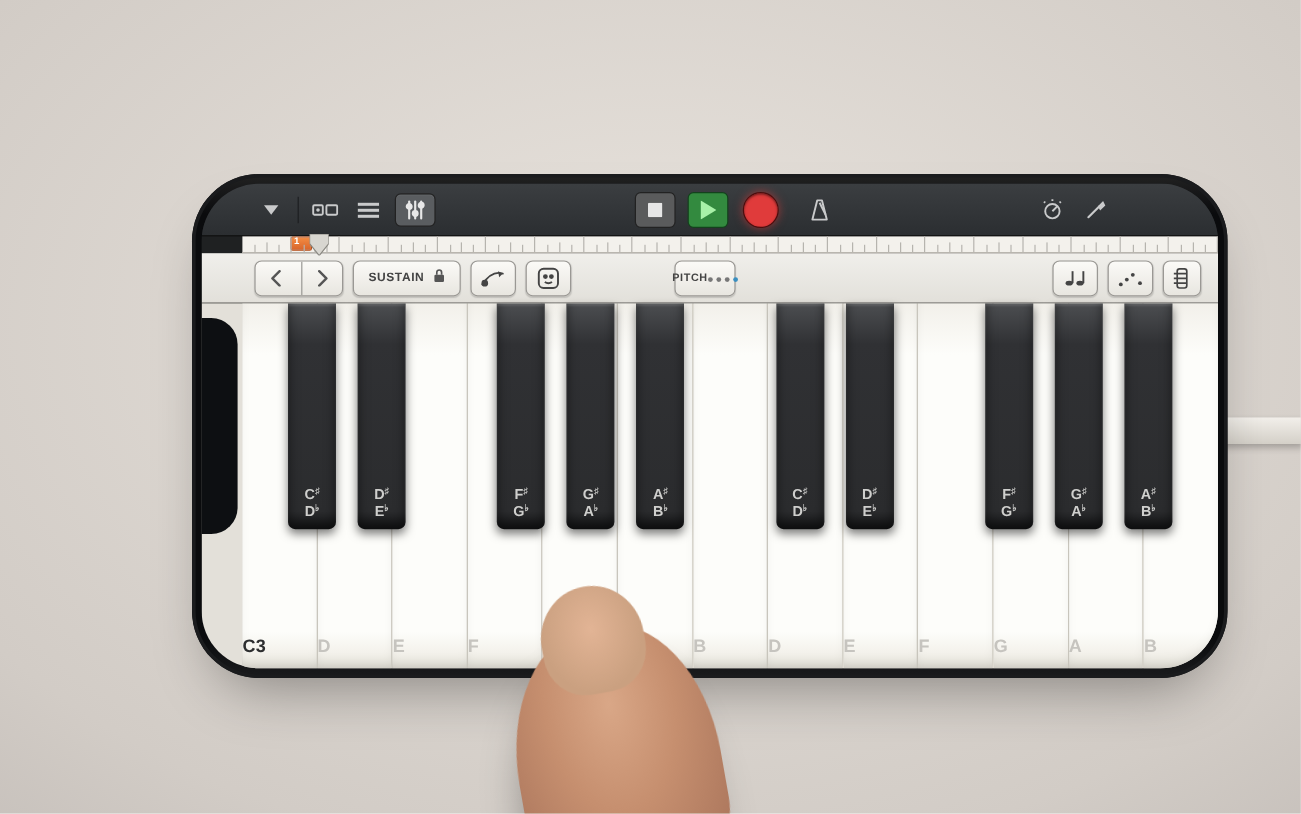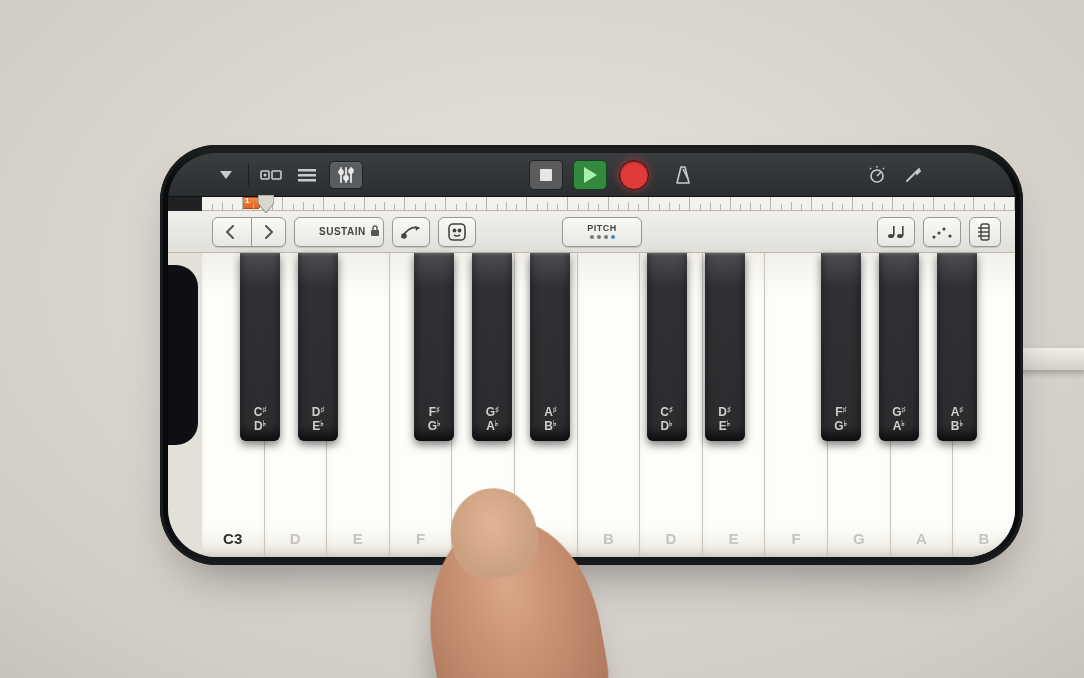--- a/index.html
+++ b/index.html
@@ -117,7 +117,7 @@
   .opt-btn.split{padding:0;overflow:hidden;}
   .opt-btn.split > div{width:34px;height:100%;display:flex;align-items:center;justify-content:center;}
   .opt-btn.split > div + div{border-left:1px solid var(--btn-light-border);}
-  .opt-btn.sustain{width:90px;display:flex;justify-content:space-between;padding:0 24px;}
+  .opt-btn.sustain{width:90px;display:flex;justify-content:space-between;padding:0 12px;}
   .opt-btn.pitch{width:80px;flex-direction:column;gap:0;line-height:1;padding:2px 4px;}
   .opt-btn.pitch .dots{display:flex;gap:3px;margin-top:2px;}
   .opt-btn.pitch .dot{width:4px;height:4px;border-radius:50%;background:#777;}

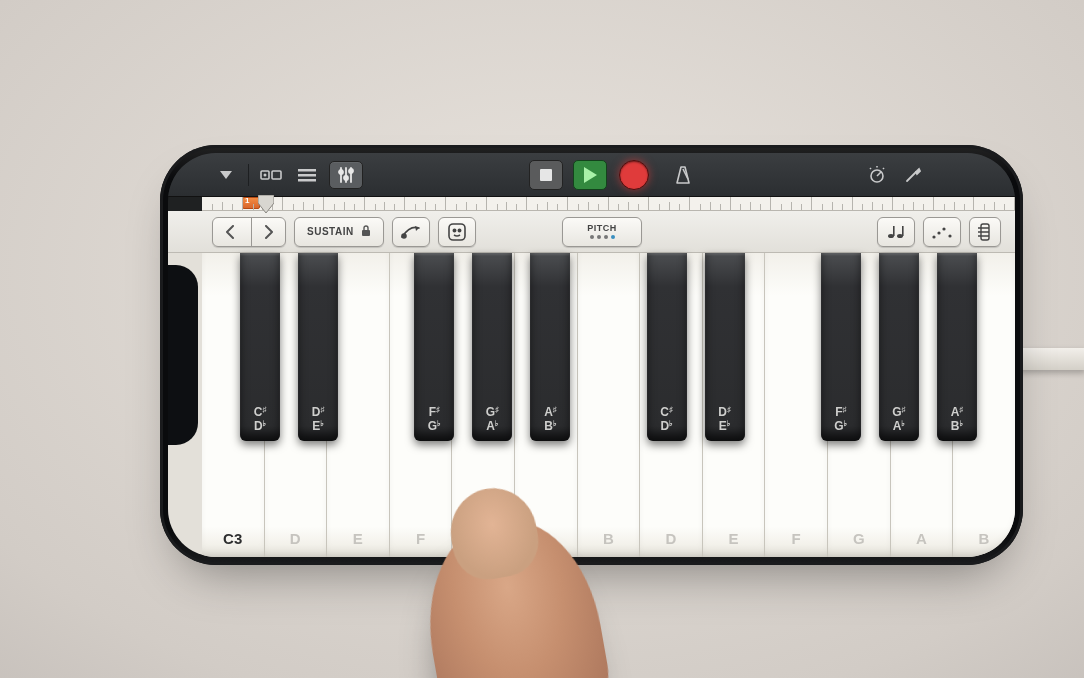--- a/index.html
+++ b/index.html
@@ -118,7 +118,7 @@
   .opt-btn.split > div{width:34px;height:100%;display:flex;align-items:center;justify-content:center;}
   .opt-btn.split > div + div{border-left:1px solid var(--btn-light-border);}
   .opt-btn.sustain{width:90px;display:flex;justify-content:space-between;padding:0 12px;}
-  .opt-btn.pitch{width:80px;flex-direction:column;gap:0;line-height:1;padding:2px 4px;}
+  .opt-btn.pitch{width:51px;flex-direction:row;gap:0;line-height:1;padding:2px 4px;}
   .opt-btn.pitch .dots{display:flex;gap:3px;margin-top:2px;}
   .opt-btn.pitch .dot{width:4px;height:4px;border-radius:50%;background:#777;}
   .opt-btn.pitch .dot.active{background:#3a8fc0;}

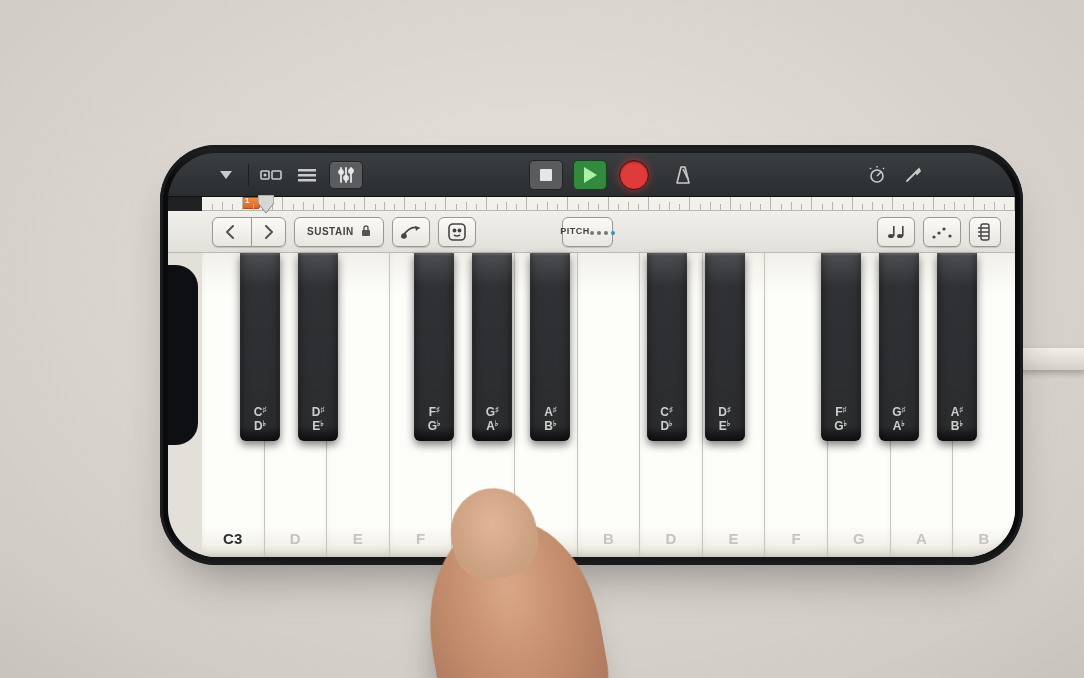--- a/index.html
+++ b/index.html
@@ -138,7 +138,7 @@
   }
   .white-key:last-child{border-right:none;border-radius:0 0 40px 0;}
   .white-key .lbl{
-    position:absolute;left:0;right:0;bottom:10px;text-align:center;
+    position:absolute;left:0;right:0;bottom:10px;text-align:left;
     font-size:15px;font-weight:700;color:var(--grey-label);letter-spacing:.02em;
   }
   .white-key .lbl.strong{color:#2d2e2f;}

